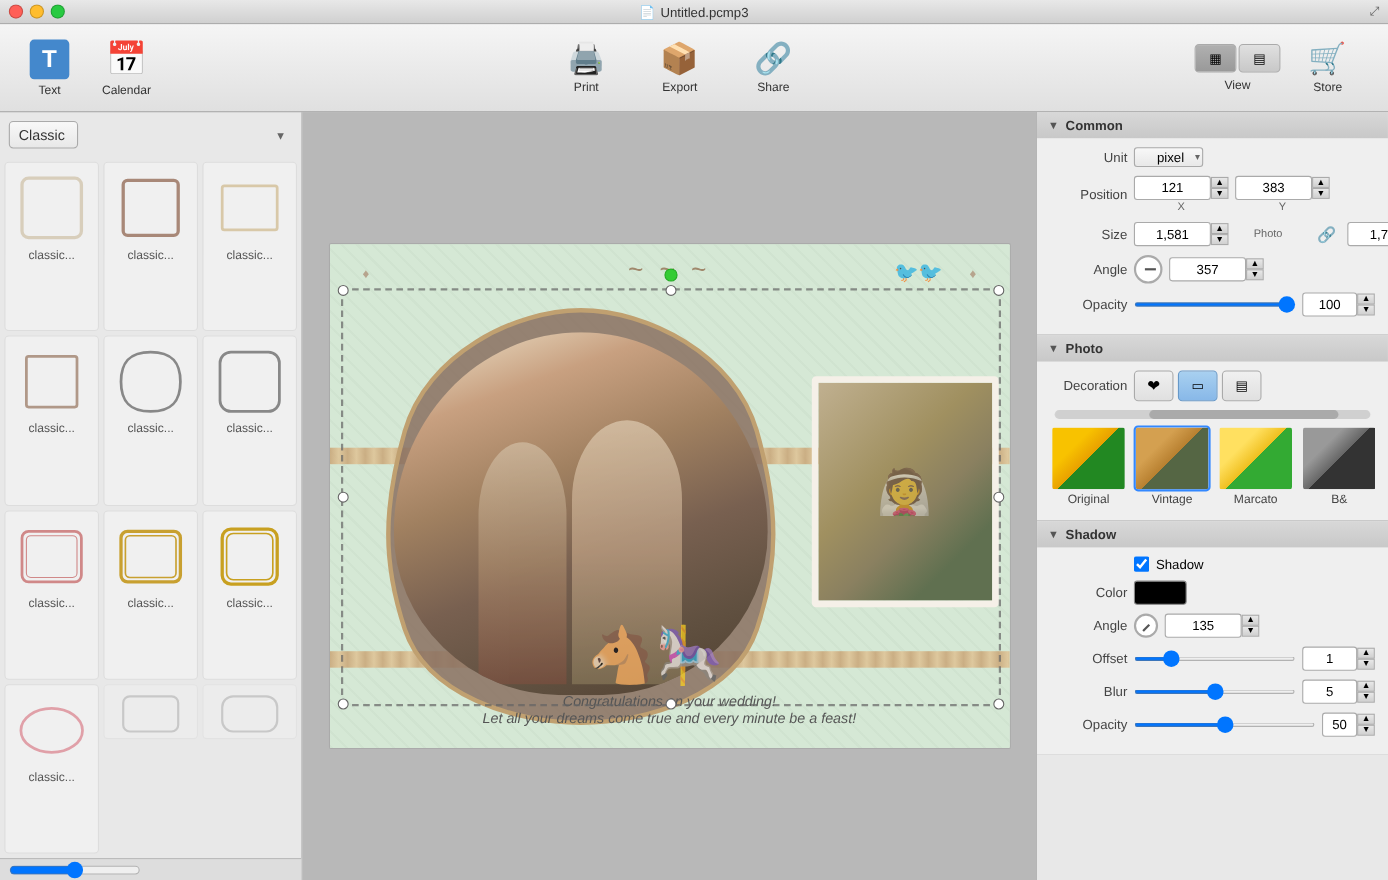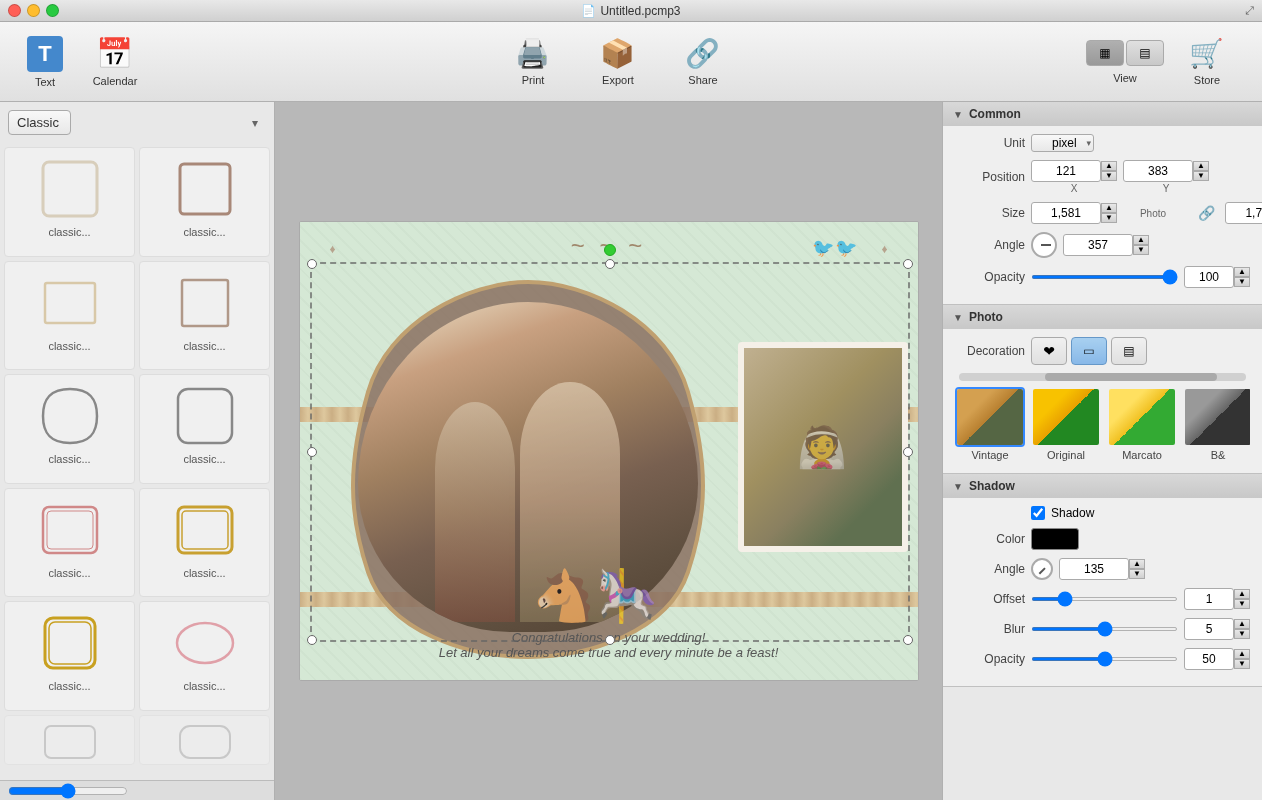--- a/index.html
+++ b/index.html
@@ -143,7 +143,7 @@
       overflow-y: auto;
       padding: 4px;
       display: grid;
-      grid-template-columns: 1fr 1fr;
+      grid-template-columns: 1fr 1fr 1fr;
       gap: 4px;
     }
     .sidebar-item-cell {

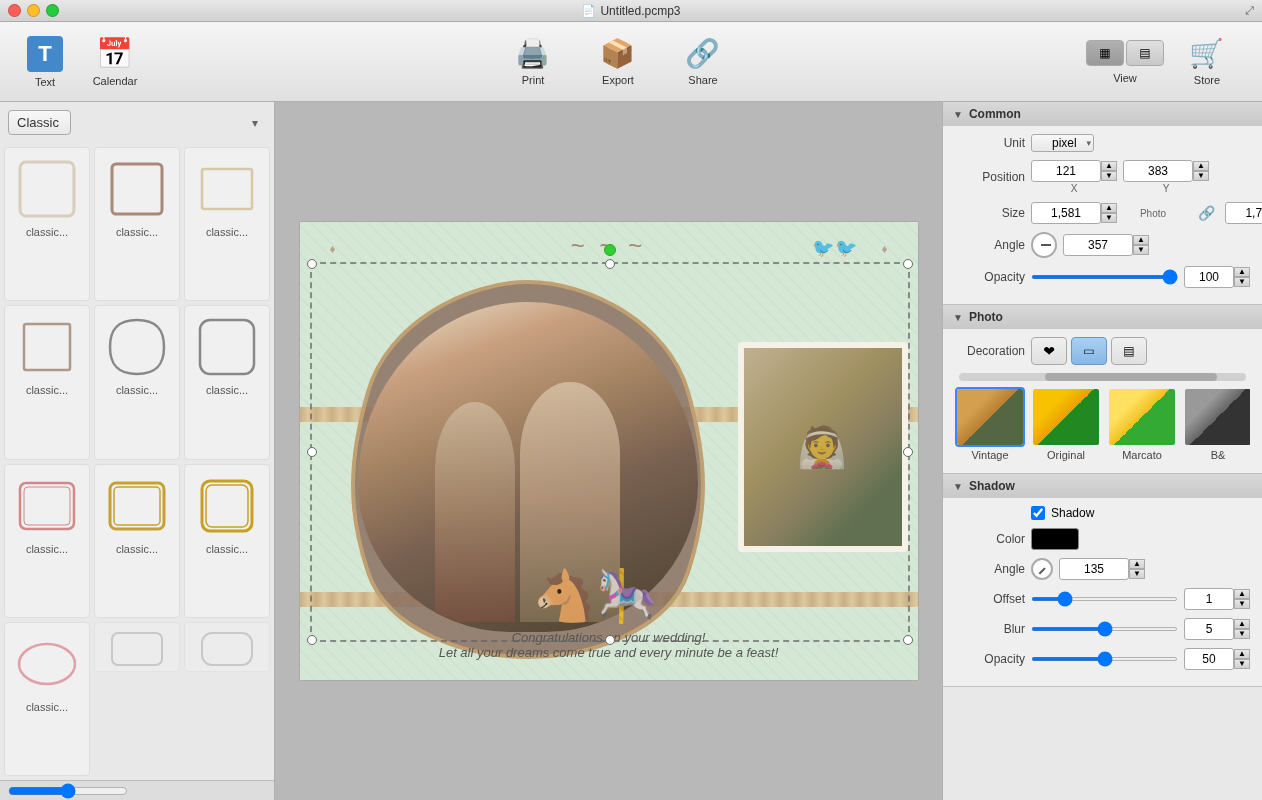--- a/index.html
+++ b/index.html
@@ -879,16 +879,16 @@
 
         <div class="photo-filter-row">
           <div class="filter-item">
+            <div class="filter-thumb">
+              <div class="sunflower-orig"></div>
+            </div>
+            <span class="filter-label">Original</span>
+          </div>
+          <div class="filter-item">
             <div class="filter-thumb selected">
               <div class="sunflower-vintage"></div>
             </div>
             <span class="filter-label">Vintage</span>
-          </div>
-          <div class="filter-item">
-            <div class="filter-thumb">
-              <div class="sunflower-orig"></div>
-            </div>
-            <span class="filter-label">Original</span>
           </div>
           <div class="filter-item">
             <div class="filter-thumb">

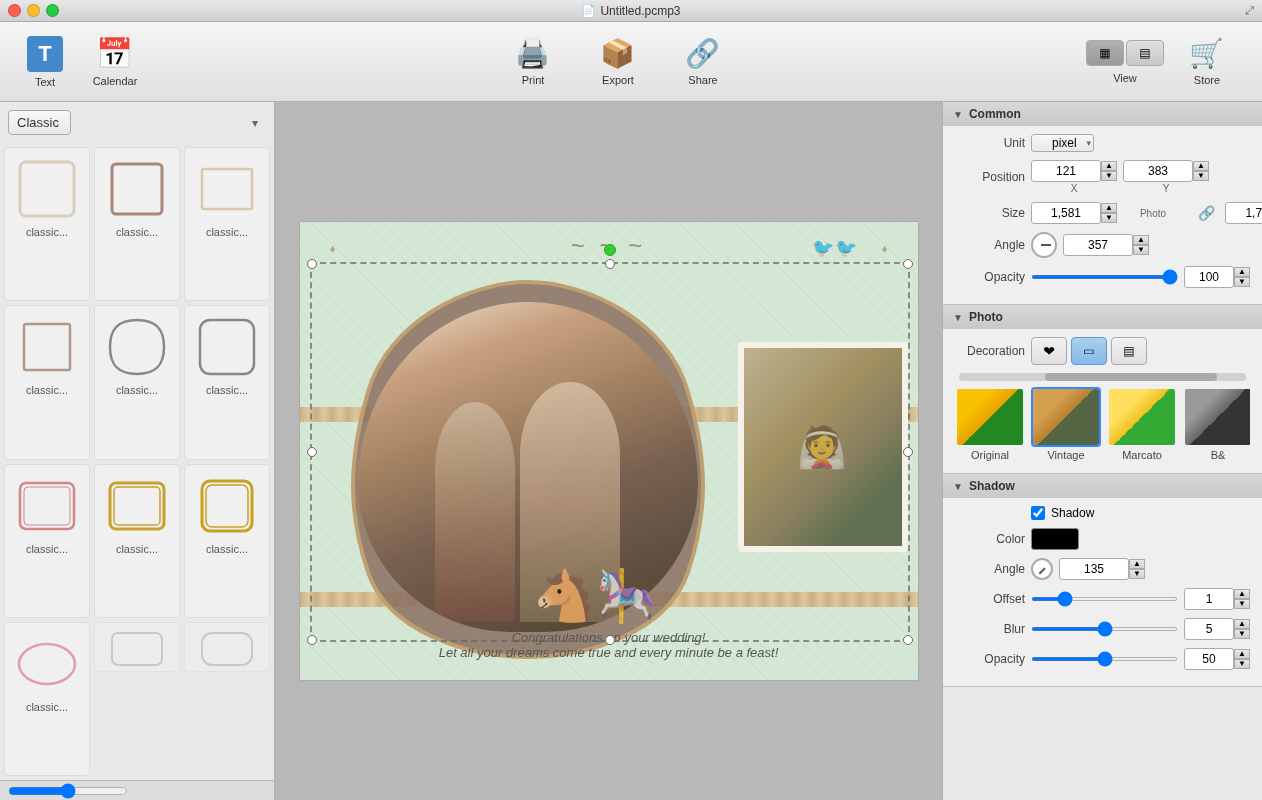--- a/index.html
+++ b/index.html
@@ -968,7 +968,7 @@
           <span class="panel-label">Opacity</span>
           <input type="range" class="panel-slider" value="50" min="0" max="100" style="flex: 1 1 0%;">
           <div class="input-group">
-            <input class="panel-input" type="text" style="width: 50px;" value="50">
+            <input class="panel-input" type="text" style="width: 32px;" value="50">
             <div class="panel-stepper">
               <div class="panel-stepper-btn">▲</div>
               <div class="panel-stepper-btn">▼</div>

